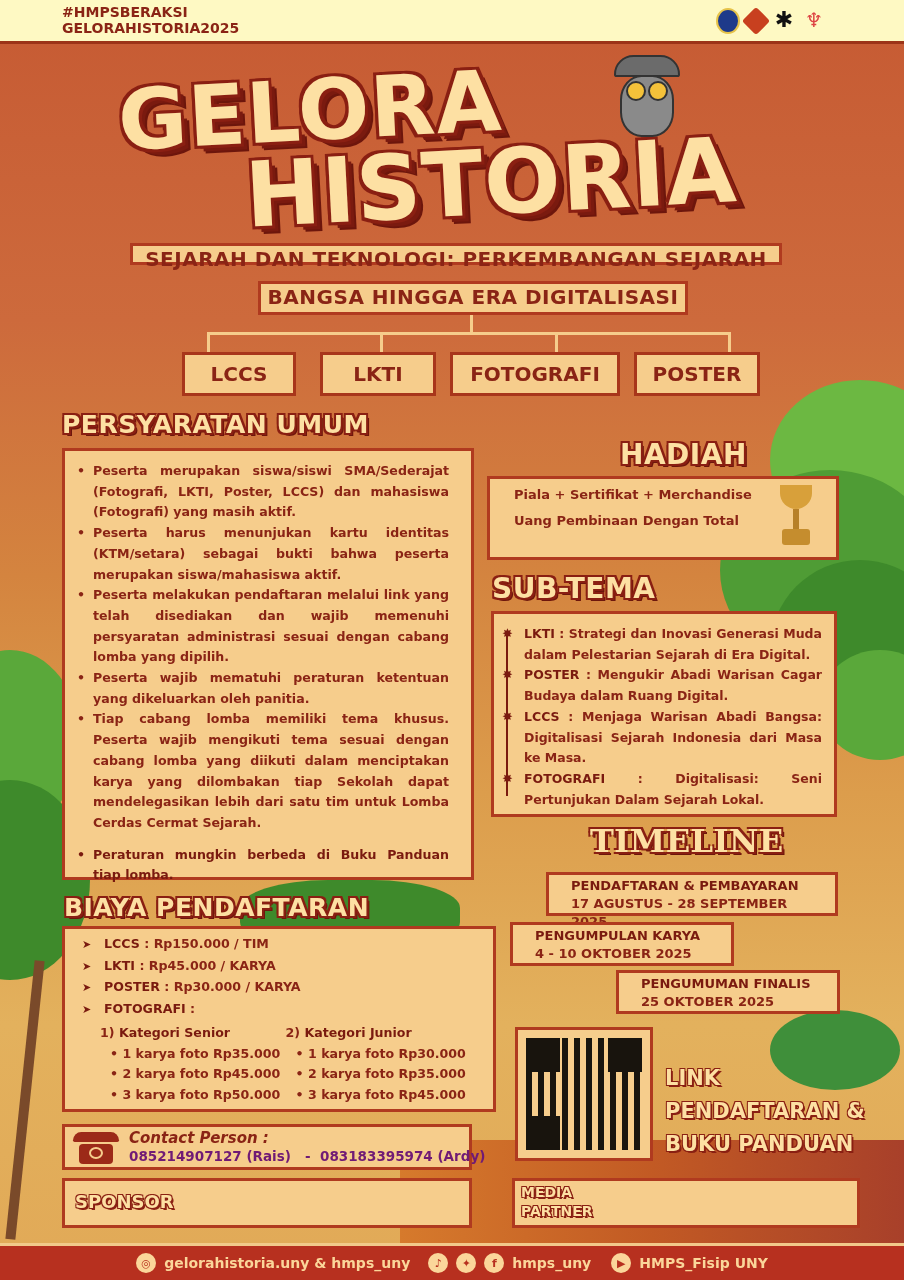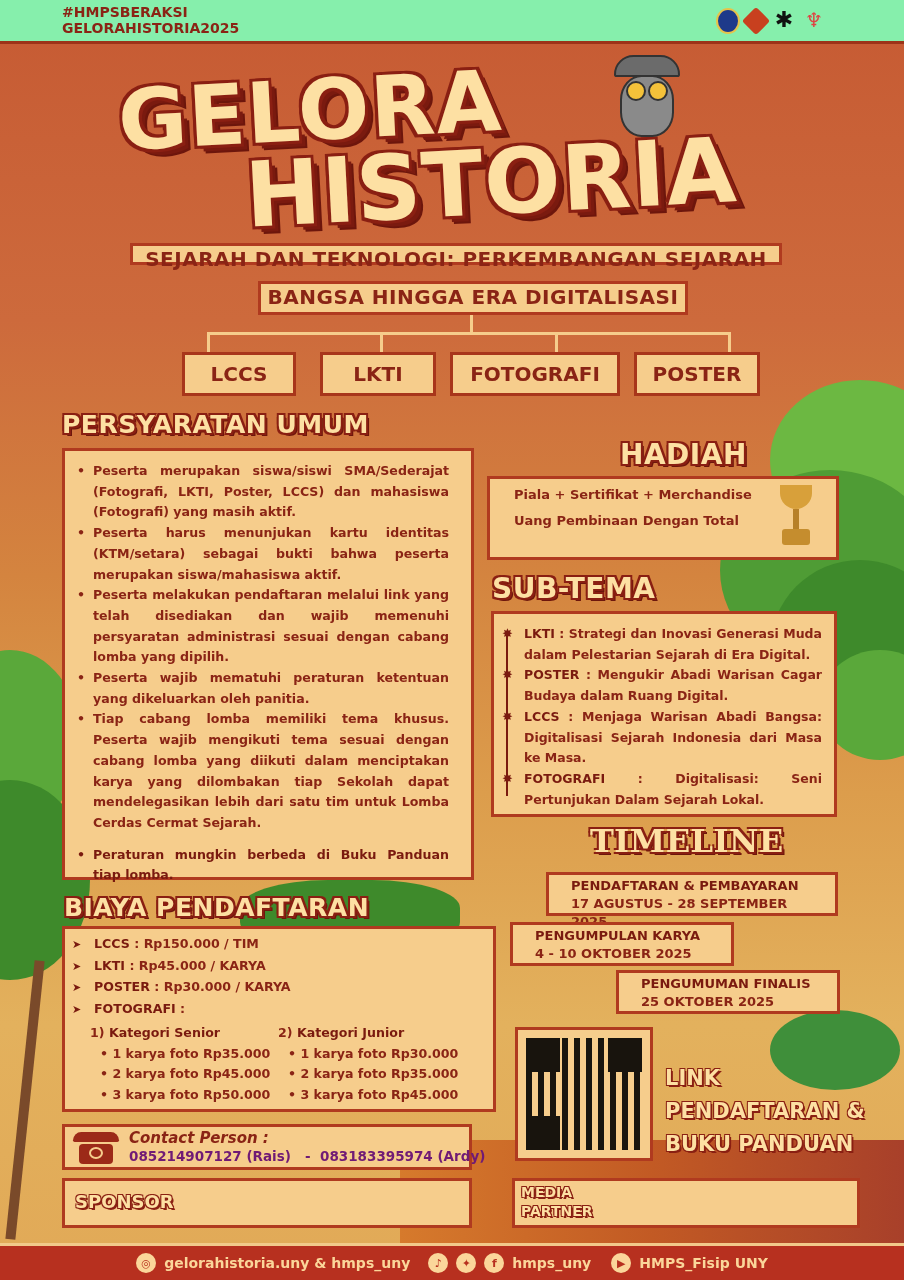--- a/index.html
+++ b/index.html
@@ -6,7 +6,7 @@
 html,body{width:904px;height:1280px;overflow:hidden}
 body{position:relative;font-family:"DejaVu Sans",sans-serif;color:#8a2415;
 background:linear-gradient(180deg,#c65a33 0%,#cd6a3c 25%,#d4843f 45%,#dc9d4c 62%,#e3b15d 80%,#e1a957 100%);}
-.topbar{position:absolute;left:0;top:0;width:904px;height:44px;background:#86efac;border-bottom:3px solid #9c3418}
+.topbar{position:absolute;left:0;top:0;width:904px;height:44px;background:#fef9c3;border-bottom:3px solid #9c3418}
 .tag{position:absolute;left:62px;font-weight:bold;font-size:14px;color:#8a2415;font-family:"DejaVu Sans",sans-serif}
 .logos{position:absolute;right:78px;top:8px;display:flex;gap:6px}
 .logo{width:24px;height:26px;border-radius:50%}

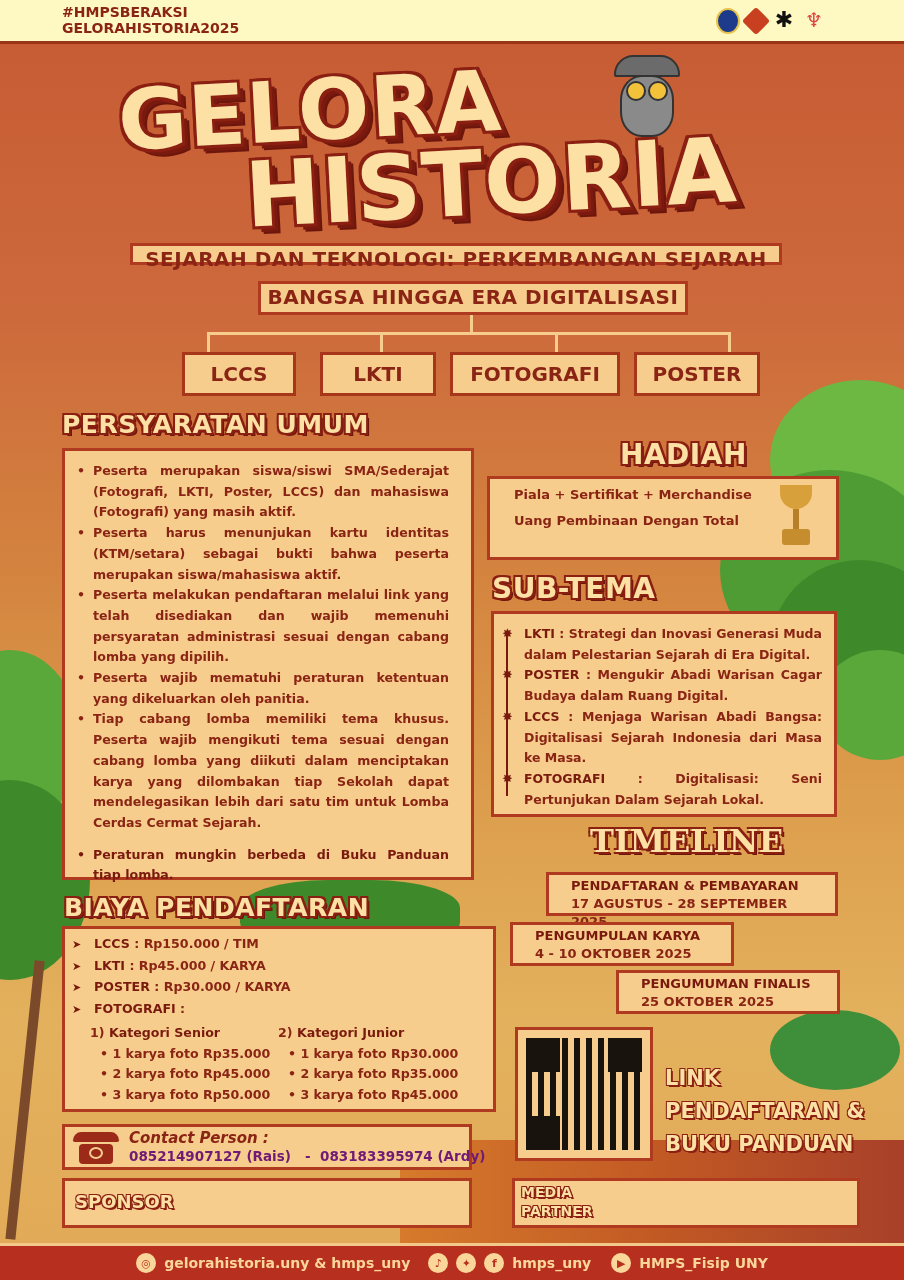--- a/index.html
+++ b/index.html
@@ -143,7 +143,7 @@
 </div>
 
 <div class="hd" style="left:64px;top:893px">BIAYA PENDAFTARAN</div>
-<div class="box" style="left:62px;top:926px;width:434px;height:186px;padding:5px 10px 0 7px">
+<div class="box" style="left:62px;top:926px;width:434px;height:186px;padding:5px 10px 0 17px">
   <div class="fee"><span class="arr">➤</span><b>LCCS</b><span> : Rp150.000 / TIM</span></div>
   <div class="fee"><span class="arr">➤</span><b>LKTI</b><span> : Rp45.000 / KARYA</span></div>
   <div class="fee"><span class="arr">➤</span><b>POSTER</b><span> : Rp30.000 / KARYA</span></div>

